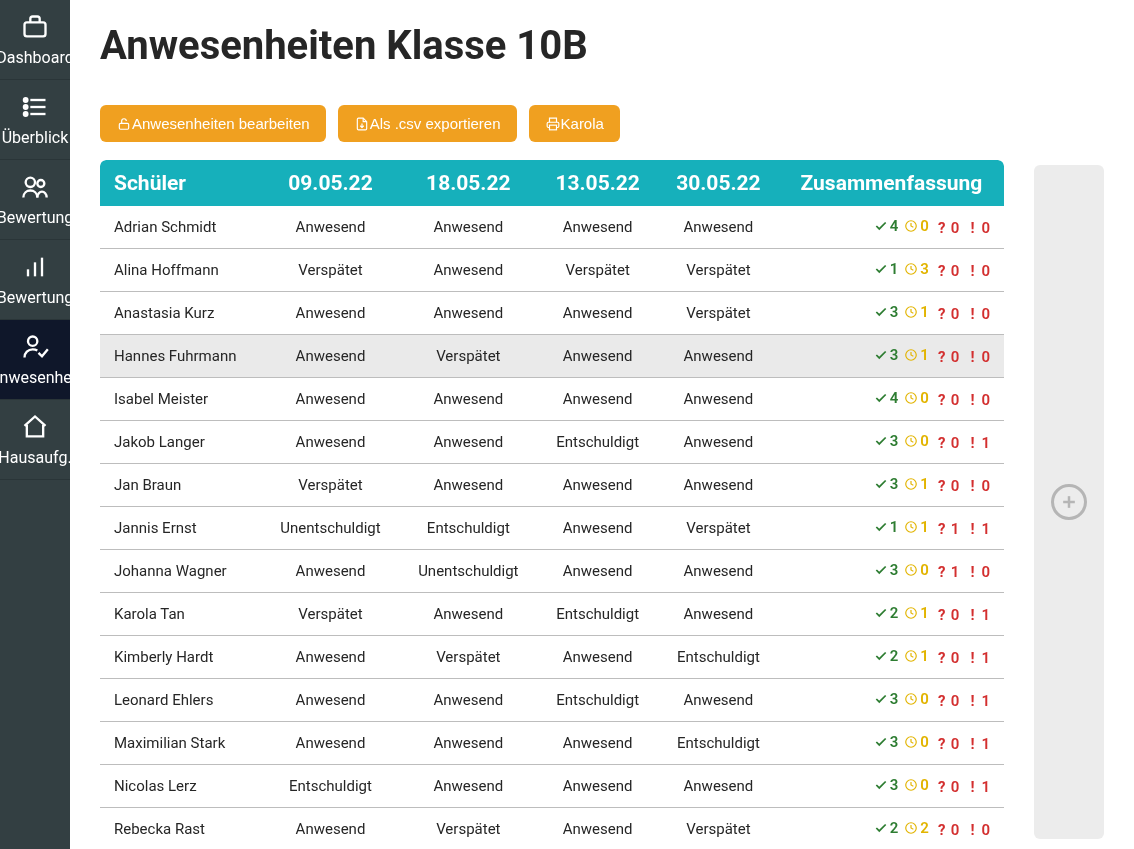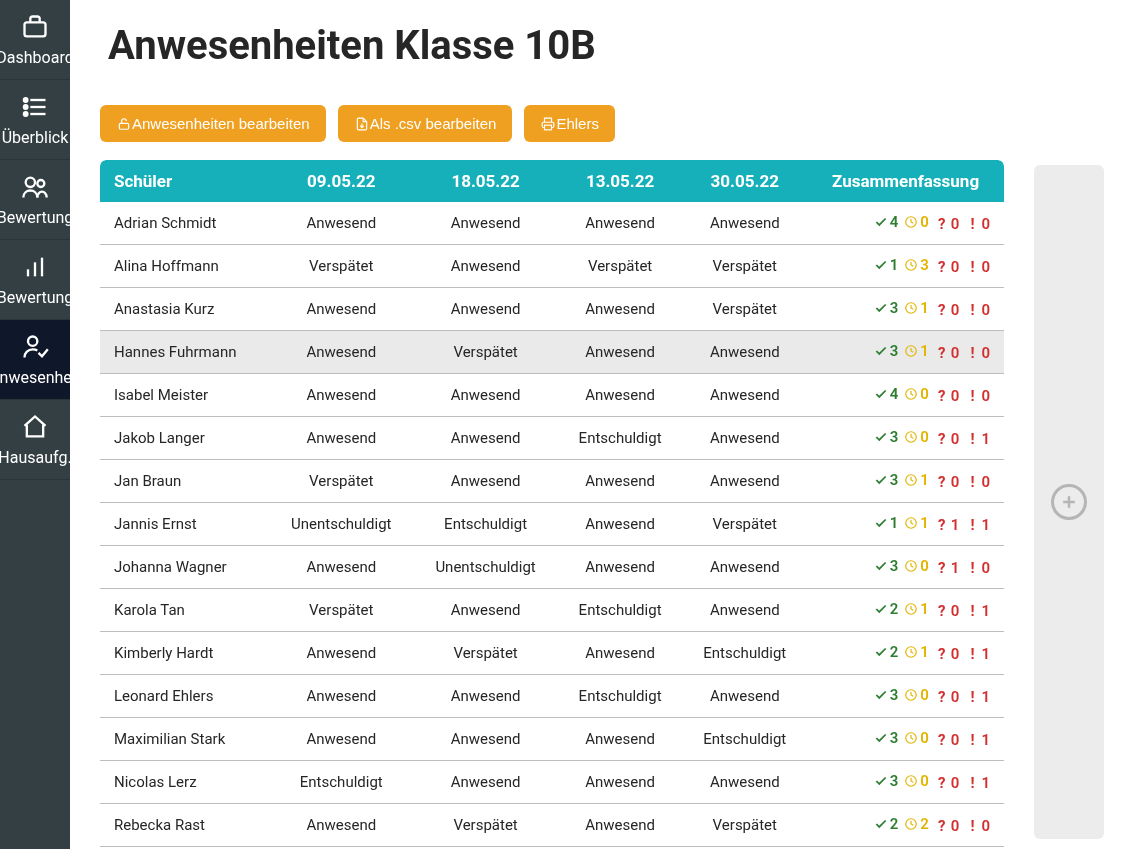--- a/index.html
+++ b/index.html
@@ -53,7 +53,7 @@
   font-size: 40px;
   font-weight: 700;
   color: #262626;
-  margin: 12px 0 36px 8px;
+  margin: 12px 0 36px 0;
 }
 .toolbar {
   display: flex;

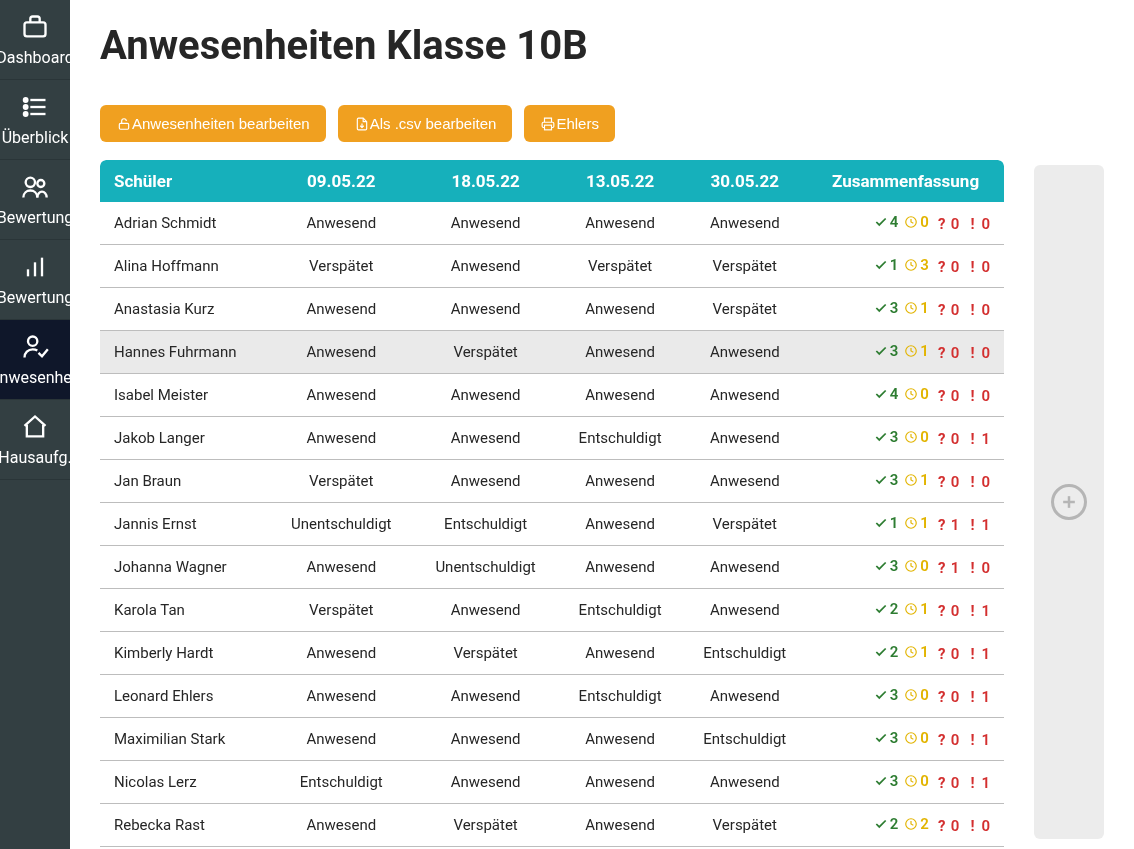--- a/index.html
+++ b/index.html
@@ -229,7 +229,7 @@
                 <line x1="12" y1="11" x2="12" y2="18"></line>
               </svg>
           </span>
-          <span>Als .csv bearbeiten</span>
+          <span>Als .csv exportieren</span>
         </button>
         <button class="btn">
           <span class="icon">

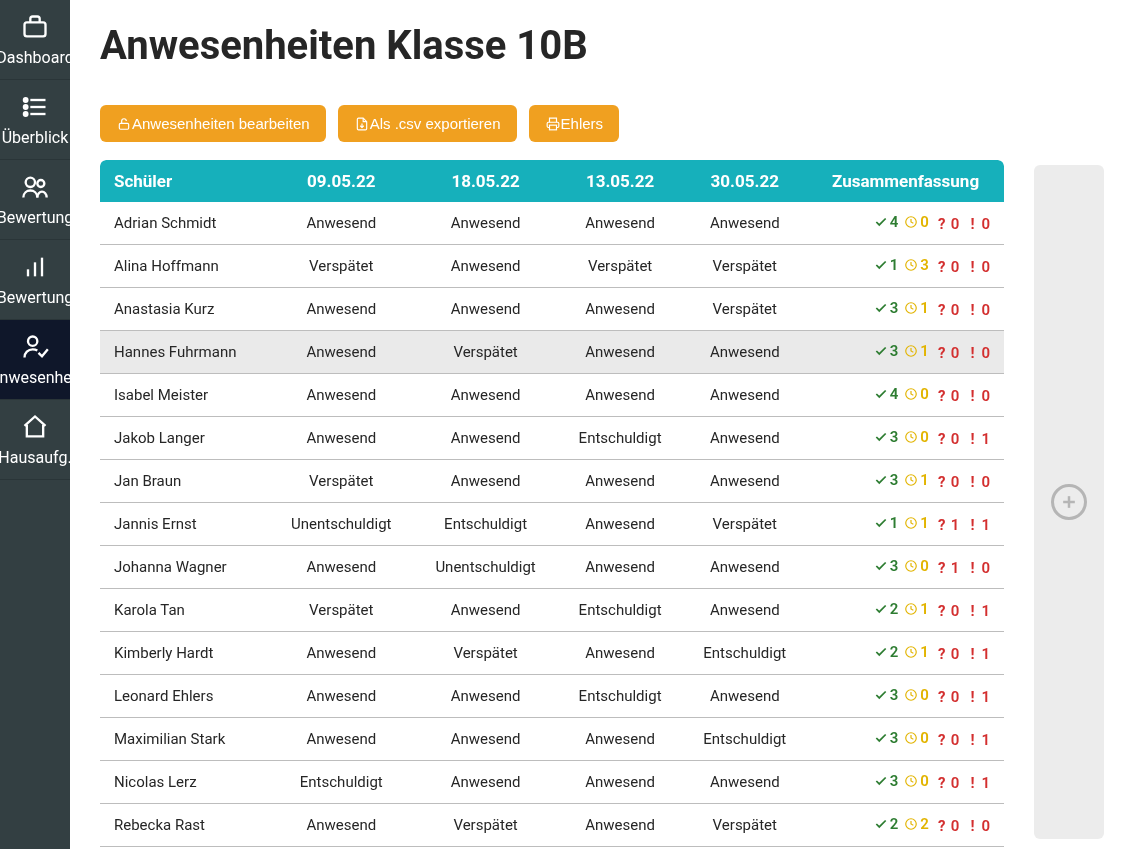--- a/index.html
+++ b/index.html
@@ -239,7 +239,7 @@
                 <rect x="6" y="14" width="12" height="8"></rect>
               </svg>
           </span>
-          <span>Ehlers</span>
+          <span>Karola</span>
         </button>
       </div>
 

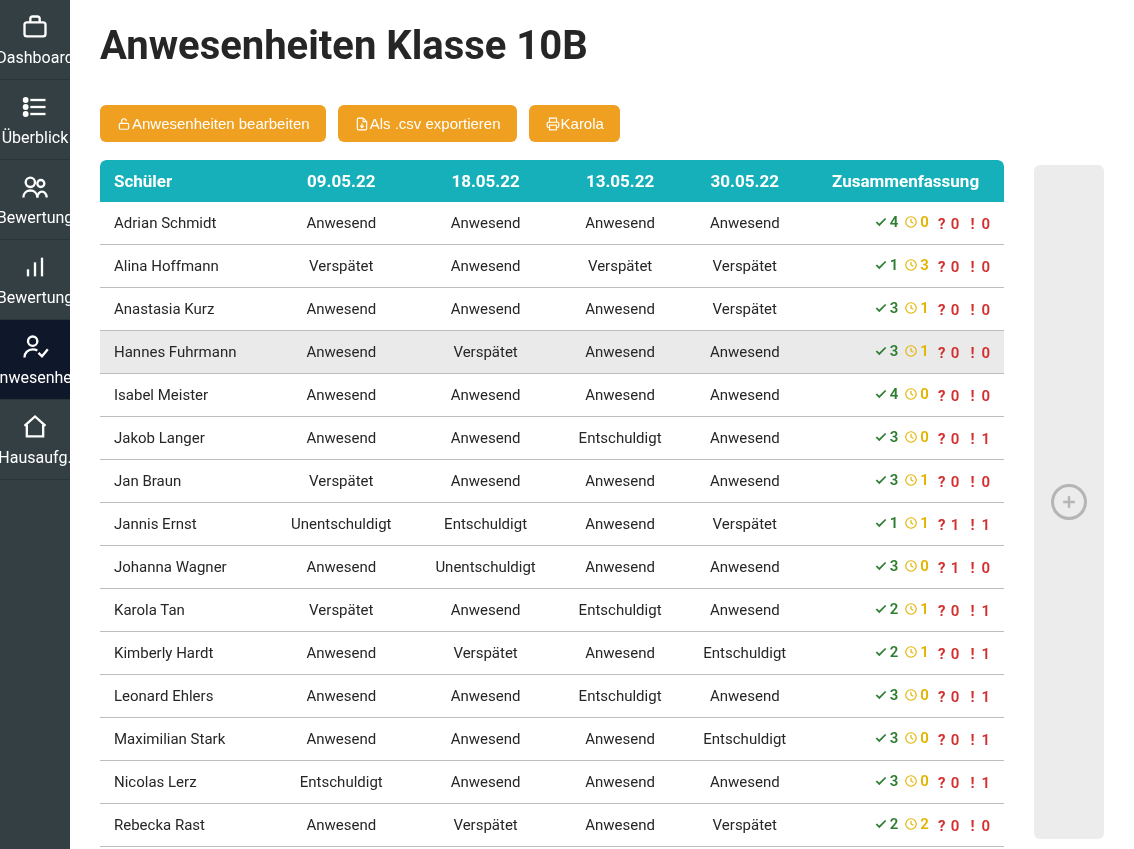--- a/index.html
+++ b/index.html
@@ -86,7 +86,7 @@
   background: #16b0bb;
   color: #fff;
   font-weight: 700;
-  font-size: 17px;
+  font-size: 21px;
   text-align: center;
   padding: 11px 14px;
 }

